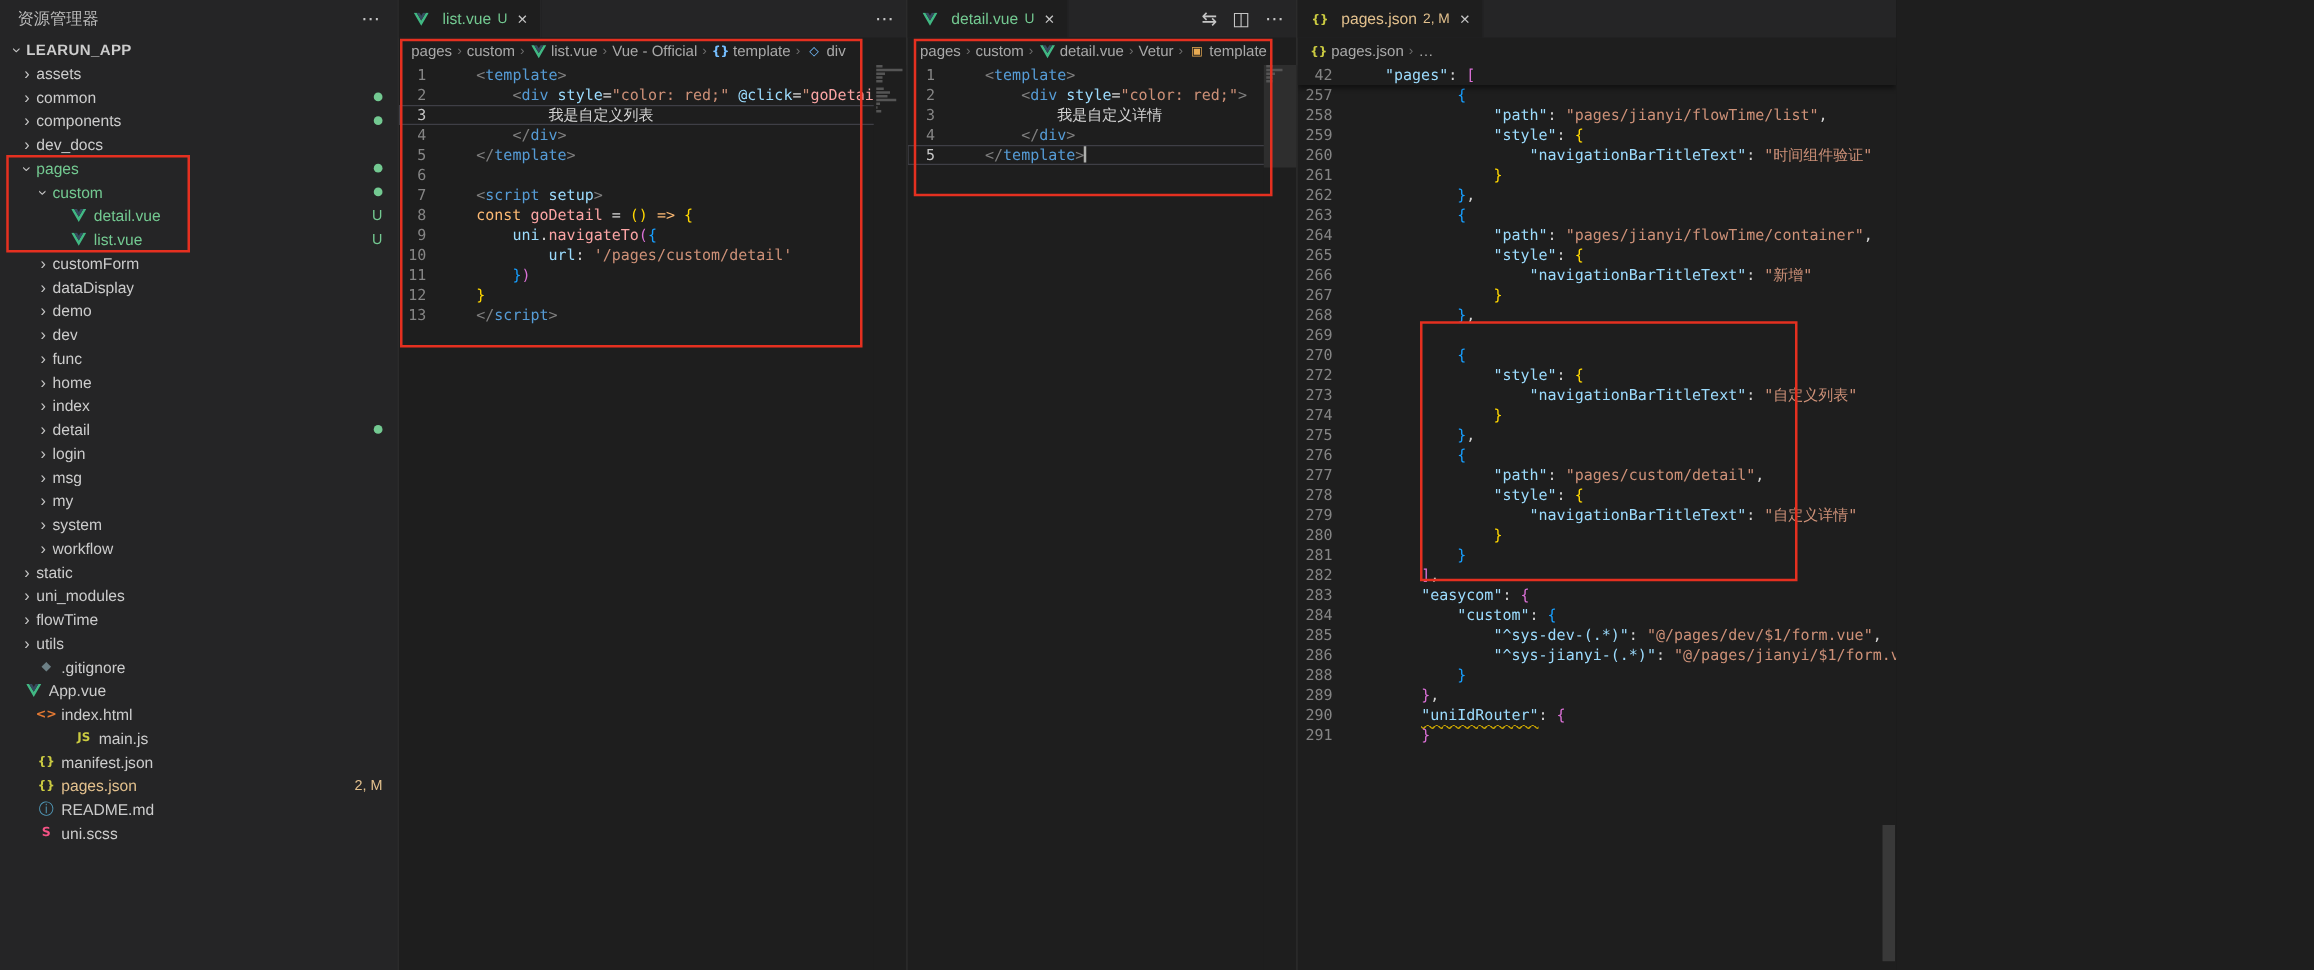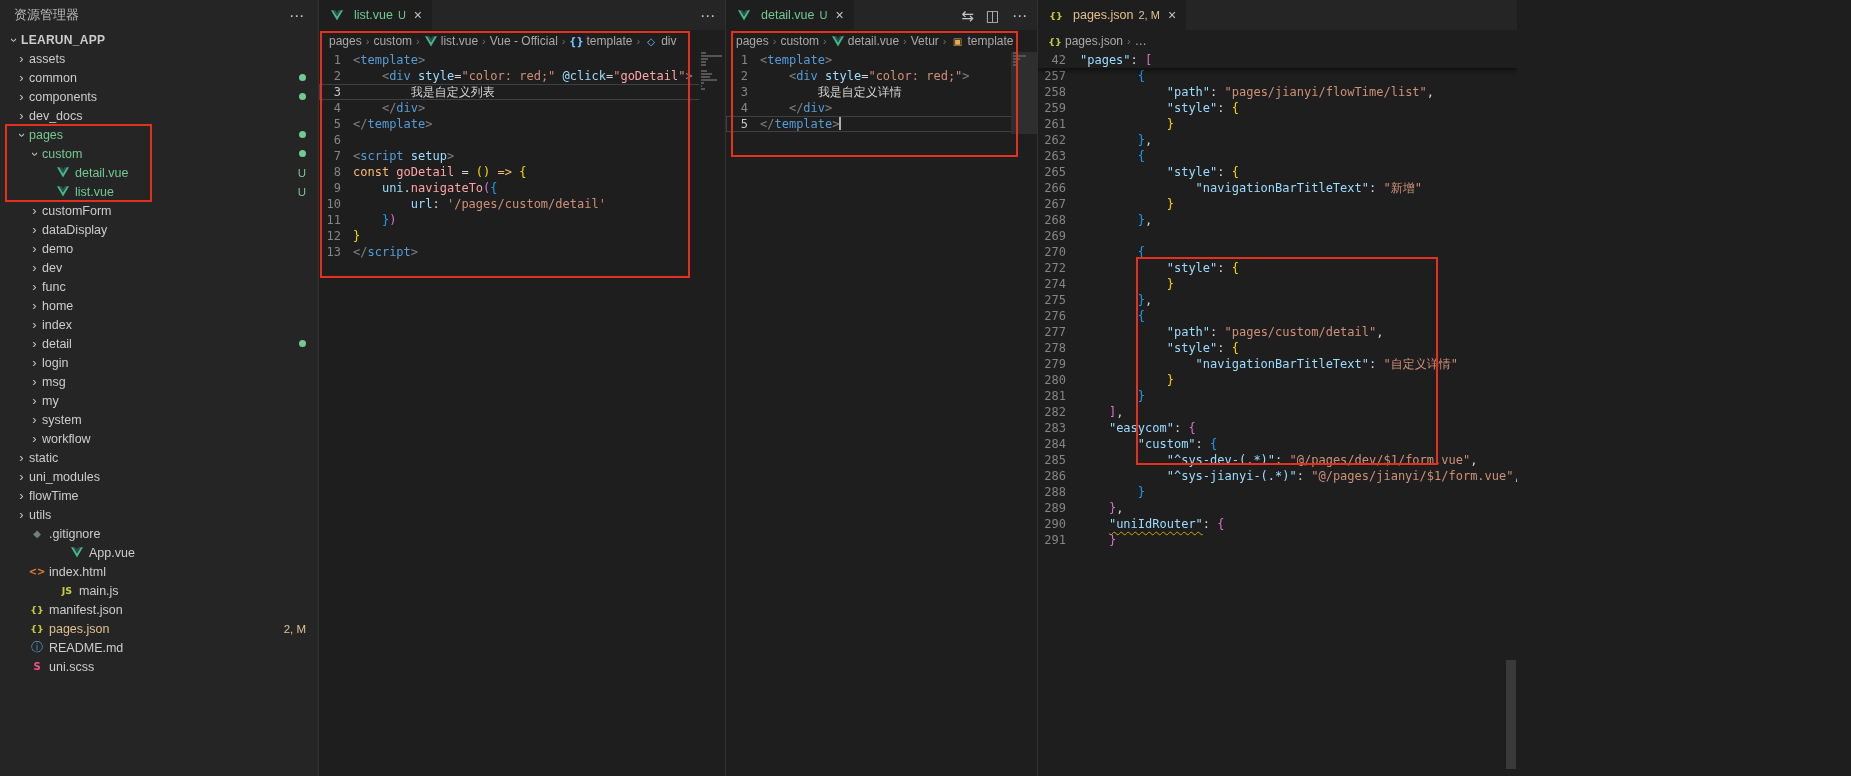--- a/index.html
+++ b/index.html
@@ -53,7 +53,7 @@
   .ln{width:34px;min-width:34px;text-align:right;color:#858585;padding-right:12px;}
   .ln.curln{color:#c6c6c6;}
   .code-area.wide .ln{width:42px;min-width:42px;padding-right:14px;}
-  .lc{flex:1;}
+  .lc{flex:1;margin-left:28px;}
   .sticky{position:relative;z-index:2;background:#1e1e1e;box-shadow:0 3px 4px rgba(0,0,0,.45);}
   .cursor{display:inline-block;width:2px;height:13px;background:#aeafad;vertical-align:-2px;}
 

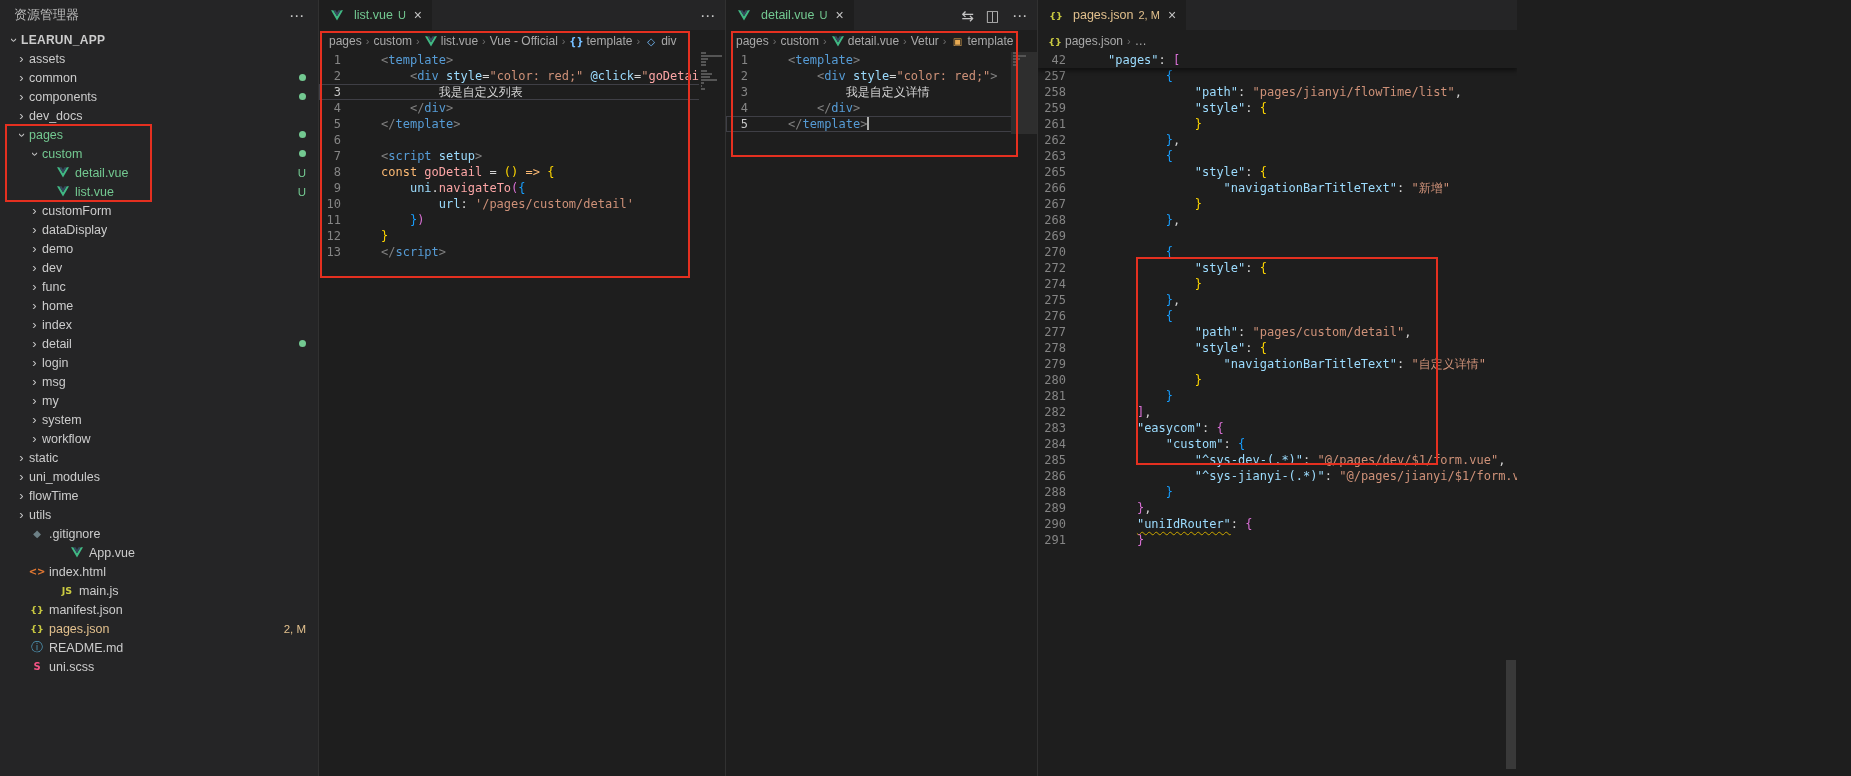--- a/index.html
+++ b/index.html
@@ -471,6 +471,7 @@
             <div class="cl"><span class="ln">257</span><span class="lc"><span class="tkp">        </span><span class="tkb3">{</span></span></div>
             <div class="cl"><span class="ln">258</span><span class="lc"><span class="tkp">            </span><span class="tka">"path"</span><span class="tkp">: </span><span class="tks">"pages/jianyi/flowTime/list"</span><span class="tkp">,</span></span></div>
             <div class="cl"><span class="ln">259</span><span class="lc"><span class="tkp">            </span><span class="tka">"style"</span><span class="tkp">: </span><span class="tkb1">{</span></span></div>
+            <div class="cl"><span class="ln">260</span><span class="lc"><span class="tkp">                </span><span class="tka">"navigationBarTitleText"</span><span class="tkp">: </span><span class="tks">"时间组件验证"</span></span></div>
             <div class="cl"><span class="ln">261</span><span class="lc"><span class="tkp">            </span><span class="tkb1">}</span></span></div>
             <div class="cl"><span class="ln">262</span><span class="lc"><span class="tkp">        </span><span class="tkb3">}</span><span class="tkp">,</span></span></div>
             <div class="cl"><span class="ln">263</span><span class="lc"><span class="tkp">        </span><span class="tkb3">{</span></span></div>

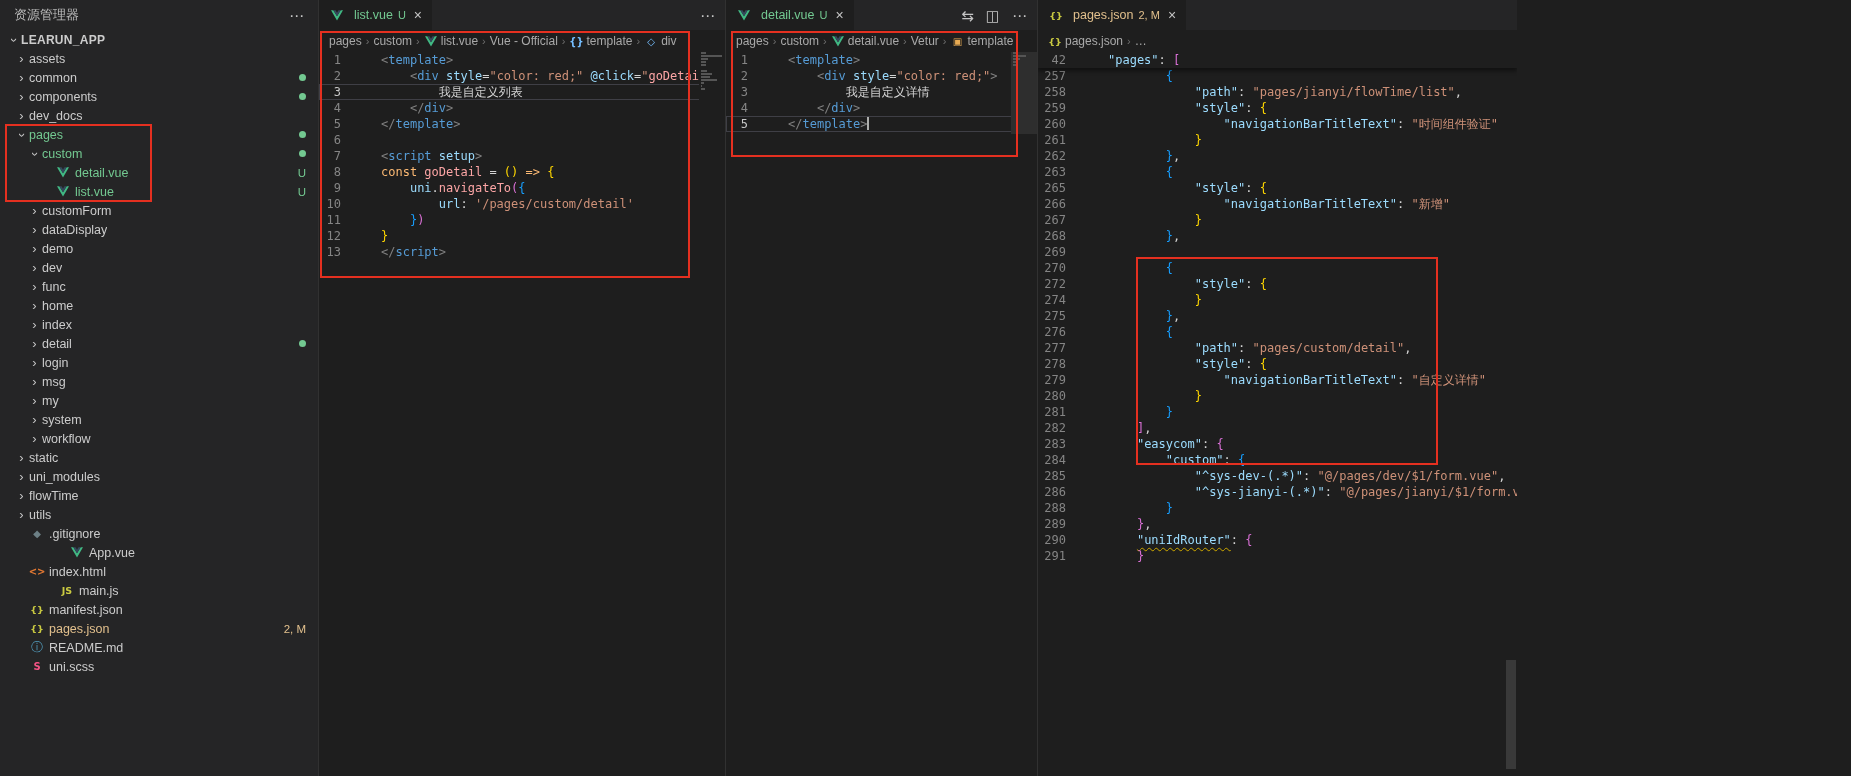--- a/index.html
+++ b/index.html
@@ -475,6 +475,7 @@
             <div class="cl"><span class="ln">261</span><span class="lc"><span class="tkp">            </span><span class="tkb1">}</span></span></div>
             <div class="cl"><span class="ln">262</span><span class="lc"><span class="tkp">        </span><span class="tkb3">}</span><span class="tkp">,</span></span></div>
             <div class="cl"><span class="ln">263</span><span class="lc"><span class="tkp">        </span><span class="tkb3">{</span></span></div>
+            <div class="cl"><span class="ln">264</span><span class="lc"><span class="tkp">            </span><span class="tka">"path"</span><span class="tkp">: </span><span class="tks">"pages/jianyi/flowTime/container"</span><span class="tkp">,</span></span></div>
             <div class="cl"><span class="ln">265</span><span class="lc"><span class="tkp">            </span><span class="tka">"style"</span><span class="tkp">: </span><span class="tkb1">{</span></span></div>
             <div class="cl"><span class="ln">266</span><span class="lc"><span class="tkp">                </span><span class="tka">"navigationBarTitleText"</span><span class="tkp">: </span><span class="tks">"新增"</span></span></div>
             <div class="cl"><span class="ln">267</span><span class="lc"><span class="tkp">            </span><span class="tkb1">}</span></span></div>

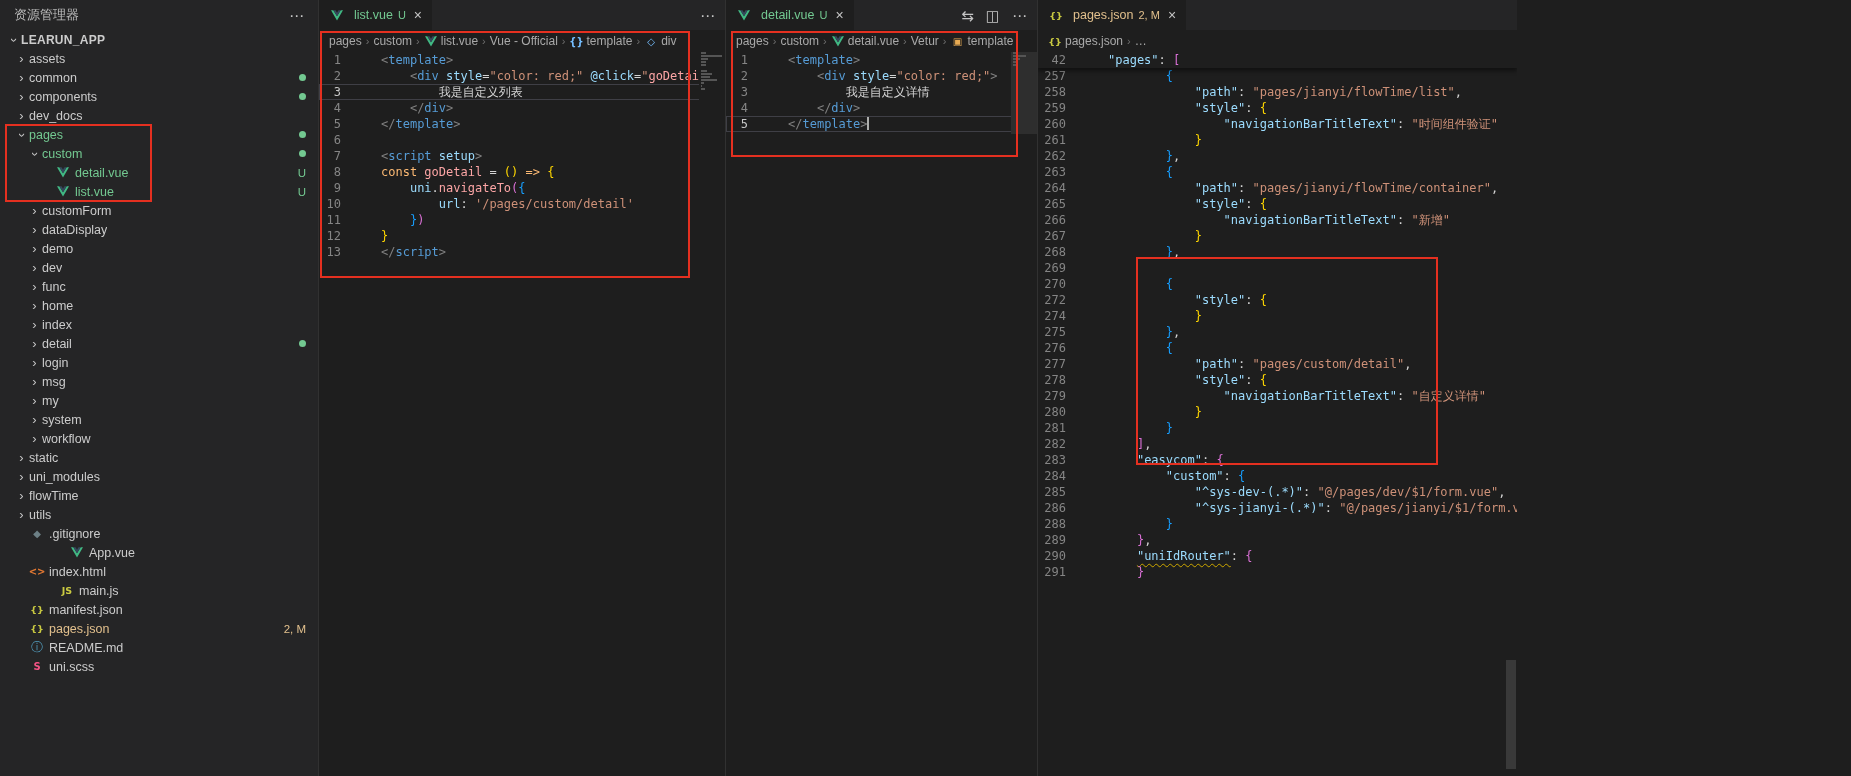--- a/index.html
+++ b/index.html
@@ -483,6 +483,7 @@
             <div class="cl"><span class="ln">269</span><span class="lc"></span></div>
             <div class="cl"><span class="ln">270</span><span class="lc"><span class="tkp">        </span><span class="tkb3">{</span></span></div>
             <div class="cl"><span class="ln">272</span><span class="lc"><span class="tkp">            </span><span class="tka">"style"</span><span class="tkp">: </span><span class="tkb1">{</span></span></div>
+            <div class="cl"><span class="ln">273</span><span class="lc"><span class="tkp">                </span><span class="tka">"navigationBarTitleText"</span><span class="tkp">: </span><span class="tks">"自定义列表"</span></span></div>
             <div class="cl"><span class="ln">274</span><span class="lc"><span class="tkp">            </span><span class="tkb1">}</span></span></div>
             <div class="cl"><span class="ln">275</span><span class="lc"><span class="tkp">        </span><span class="tkb3">}</span><span class="tkp">,</span></span></div>
             <div class="cl"><span class="ln">276</span><span class="lc"><span class="tkp">        </span><span class="tkb3">{</span></span></div>

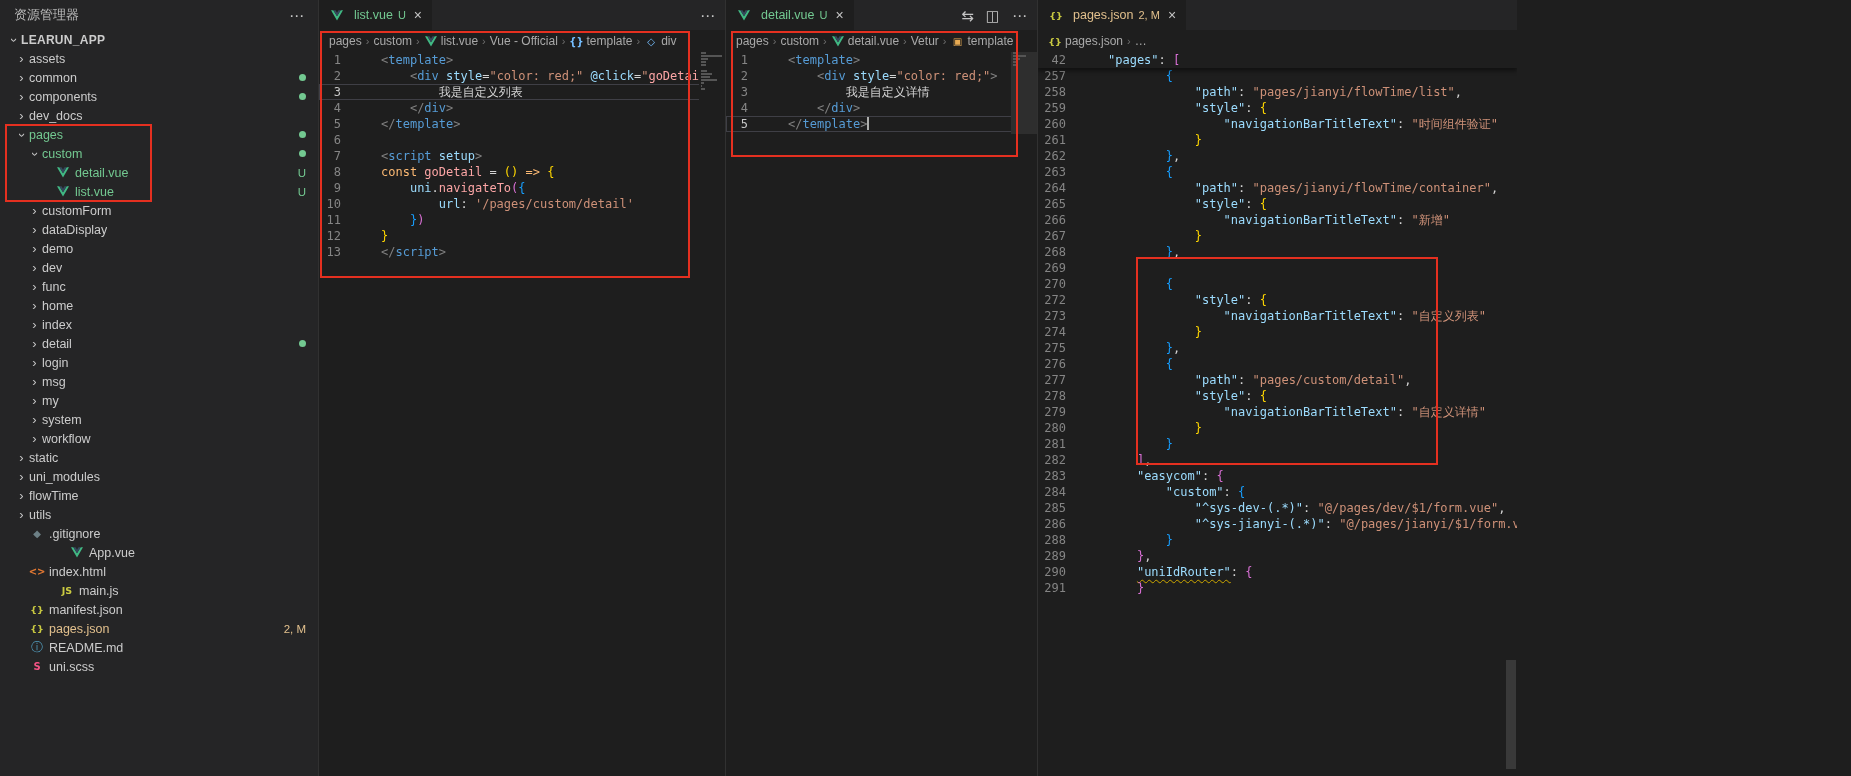--- a/index.html
+++ b/index.html
@@ -241,7 +241,7 @@
           <span class="tree-label">.gitignore</span>
           <span class="spacer"></span>
         </div>
-        <div class="tree-row" style="padding-left: 14px; margin-left: 40px;">
+        <div class="tree-row" style="padding-left: 4px;">
           <span class="twisty blank">›</span>
           <span class="ficon ficon-vue">
             <svg width="12" height="11" viewBox="0 0 24 21">

